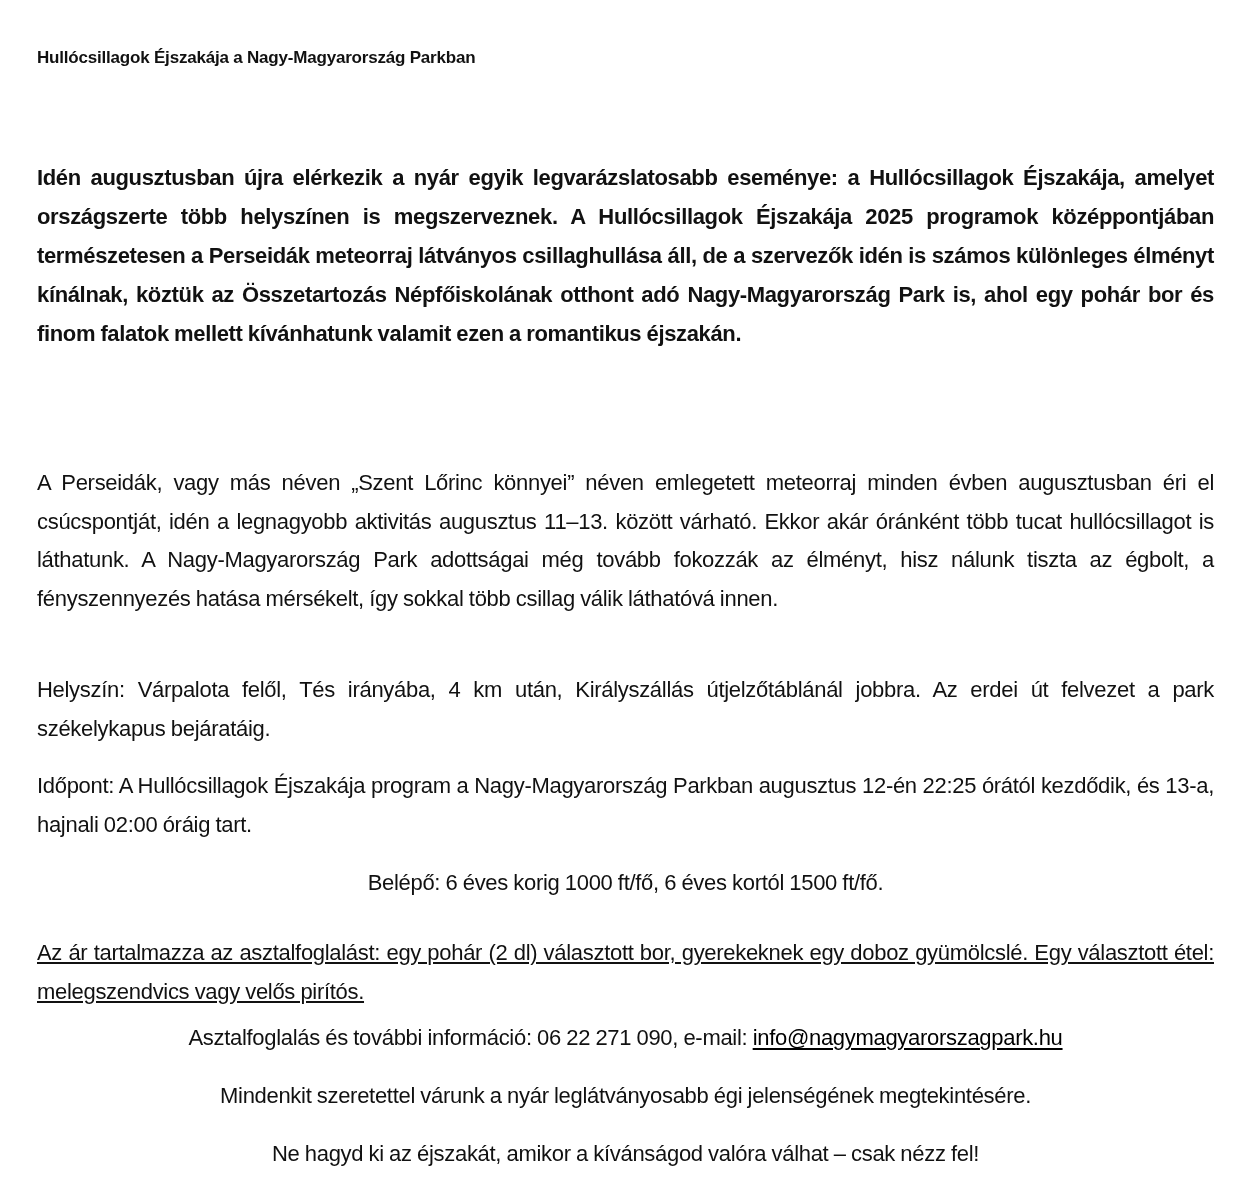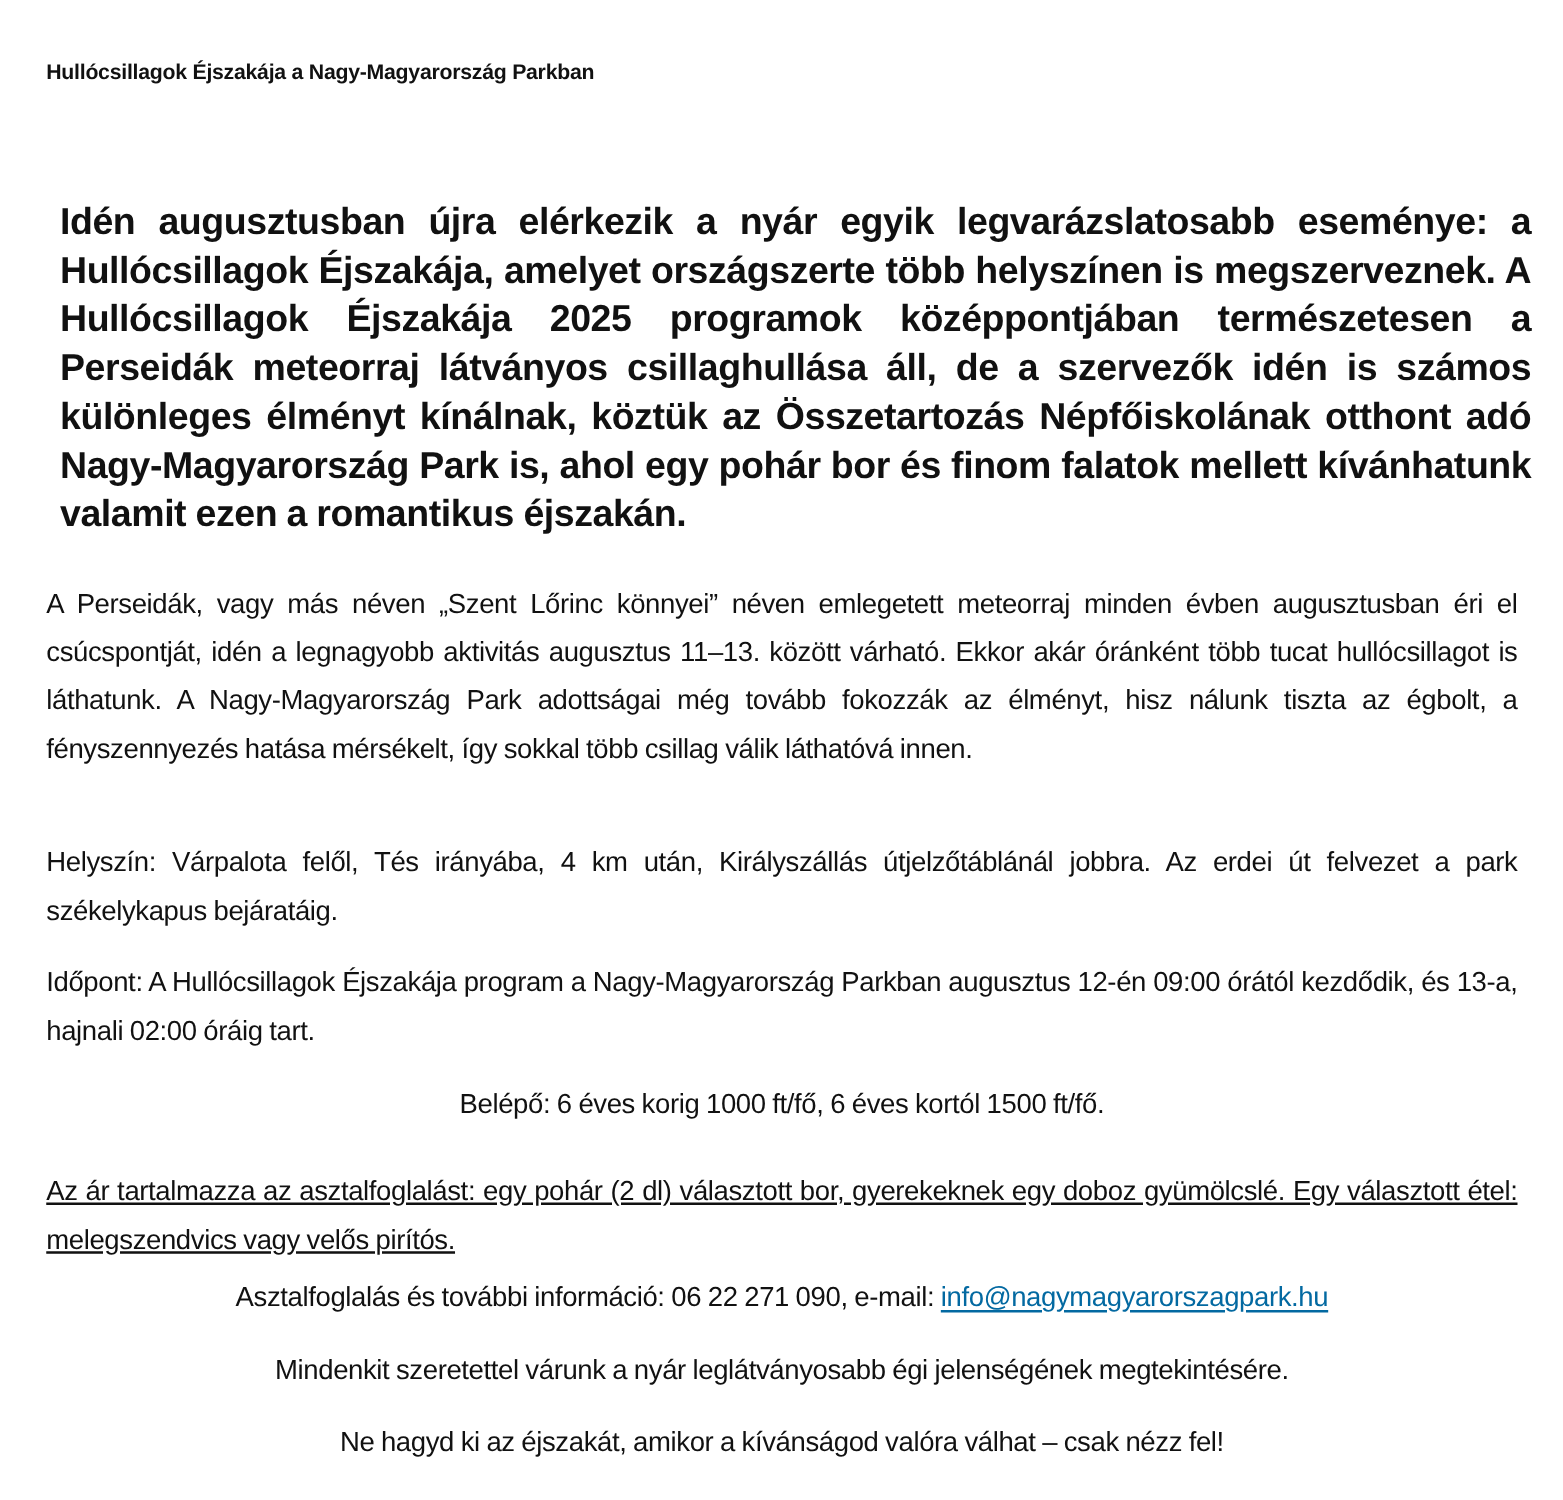--- a/index.html
+++ b/index.html
@@ -33,10 +33,10 @@
     }
     .lead {
       position: absolute;
-      left: 11px;
+      left: 0;
       top: 158px;
       width: 1177px;
-      font-size: 30px;
+      font-size: 22px;
       font-weight: bold;
       line-height: 39px;
       text-align: justify;

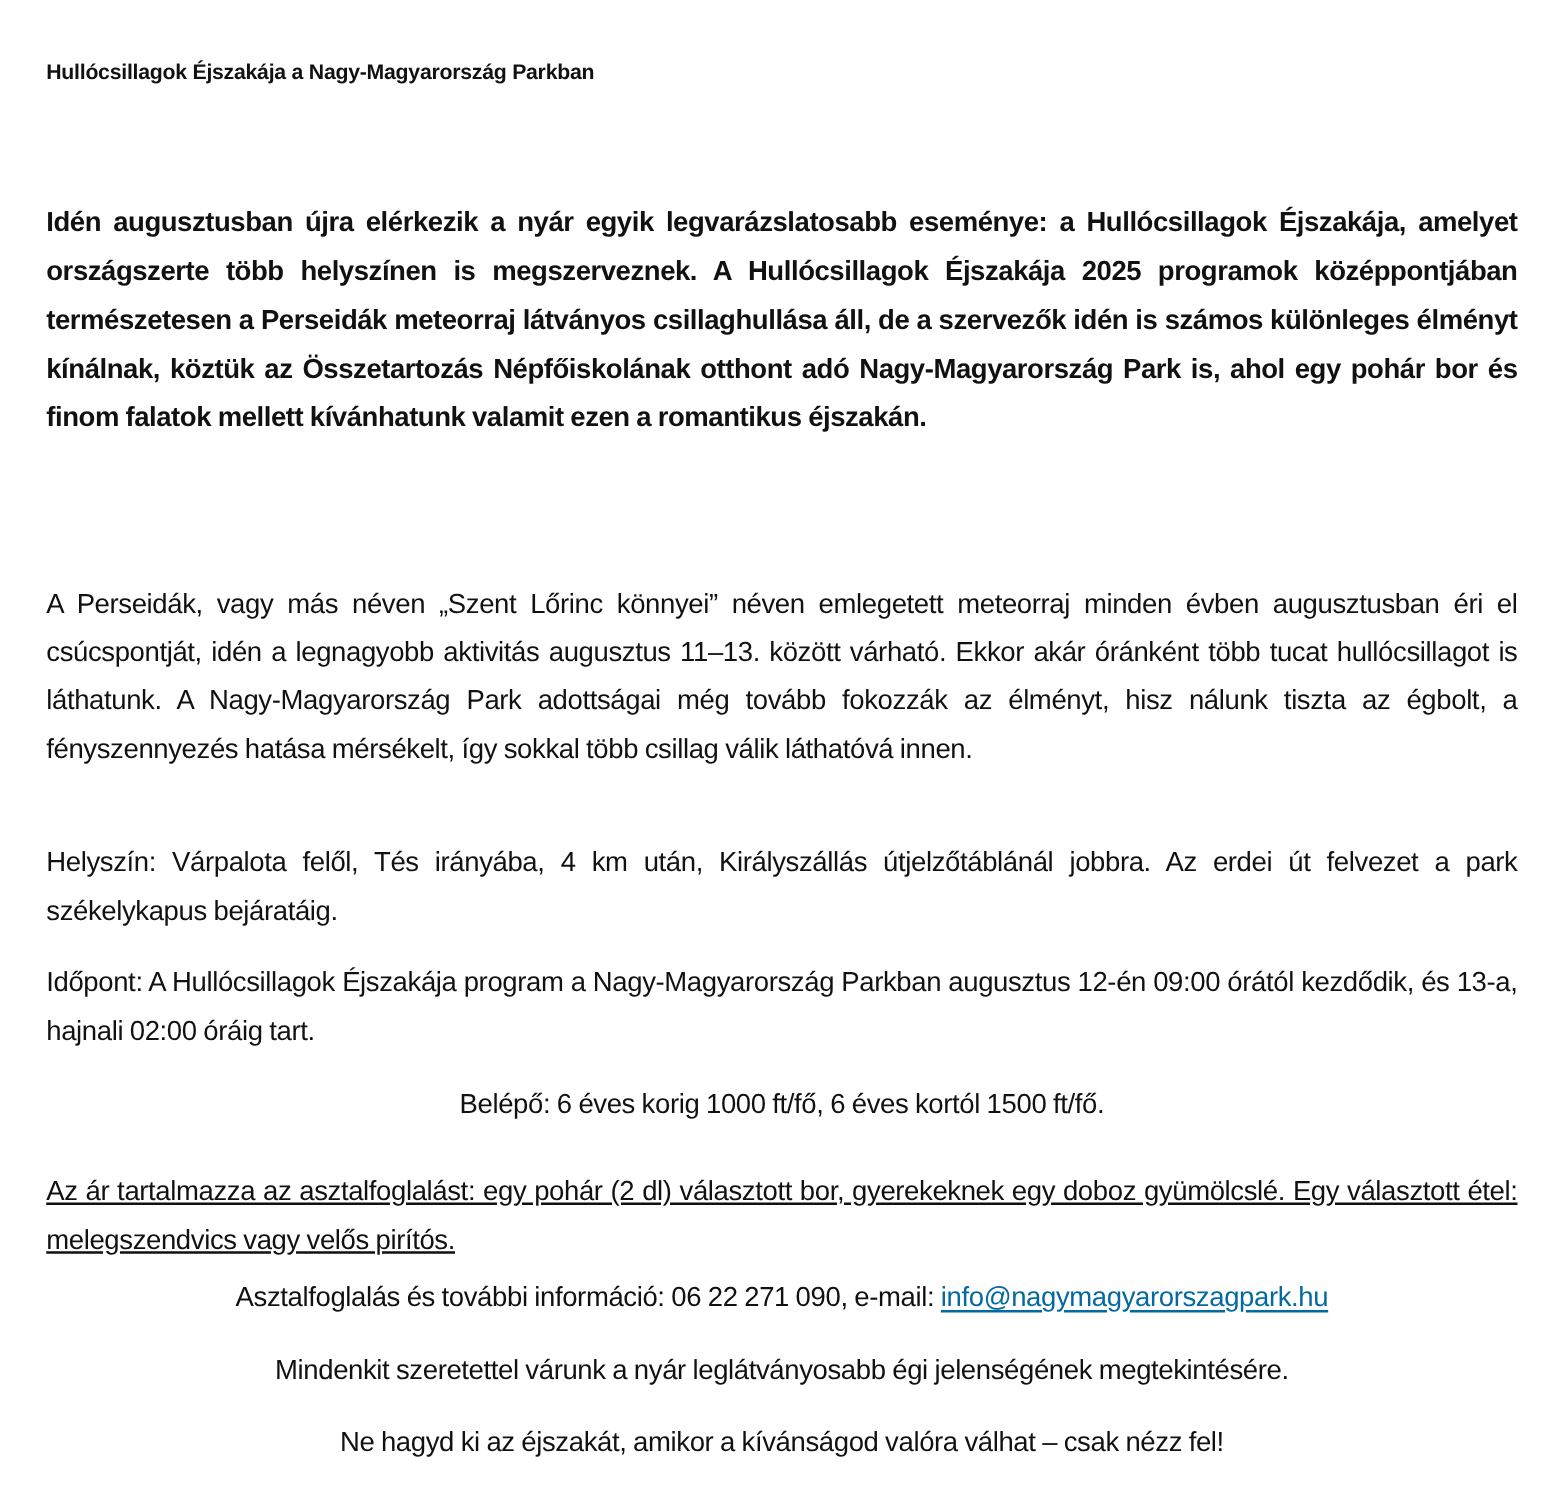--- a/index.html
+++ b/index.html
@@ -81,7 +81,7 @@
 
   <p class="body-para p2" style="margin:0">Helyszín: Várpalota felől, Tés irányába, 4 km után, Királyszállás útjelzőtáblánál jobbra. Az erdei út felvezet a park székelykapus bejáratáig.</p>
 
-  <p class="body-para p3" style="margin:0">Időpont: A Hullócsillagok Éjszakája program a Nagy-Magyarország Parkban augusztus 12-én 09:00 órától kezdődik, és 13-a, hajnali 02:00 óráig tart.</p>
+  <p class="body-para p3" style="margin:0">Időpont: A Hullócsillagok Éjszakája program a Nagy-Magyarország Parkban augusztus 12-én 22:25 órától kezdődik, és 13-a, hajnali 02:00 óráig tart.</p>
 
   <p class="body-para p4 no-justify" style="margin:0">Belépő: 6 éves korig 1000 ft/fő, 6 éves kortól 1500 ft/fő.</p>
 

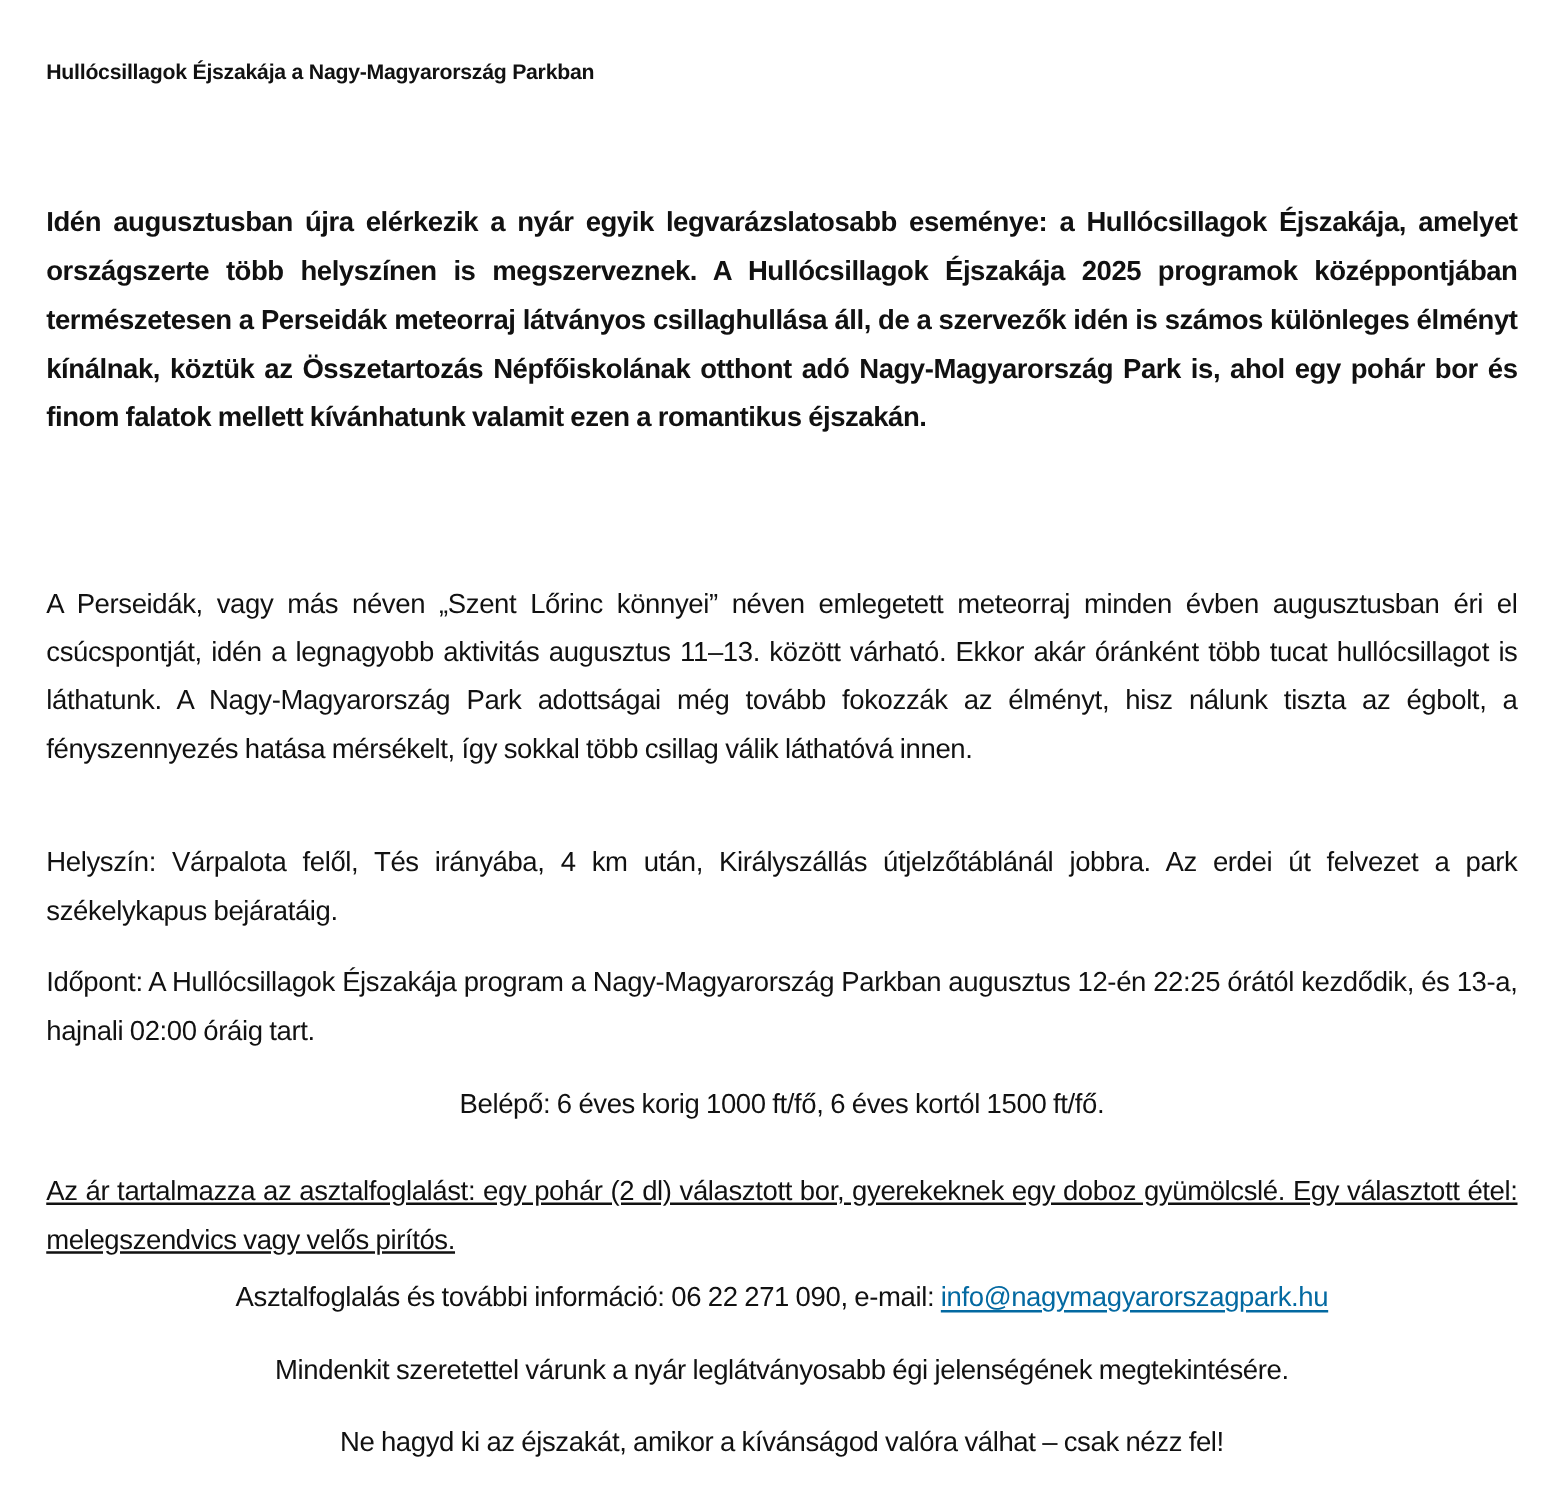--- a/index.html
+++ b/index.html
@@ -63,7 +63,7 @@
     .p8 { top: 1135px; }
     .no-justify { text-align: center; }
     a.email-link {
-      color: #0369a1;
+      color: #000000;
       text-decoration: underline;
       text-decoration-thickness: 1.5px;
       text-underline-offset: 3px;

